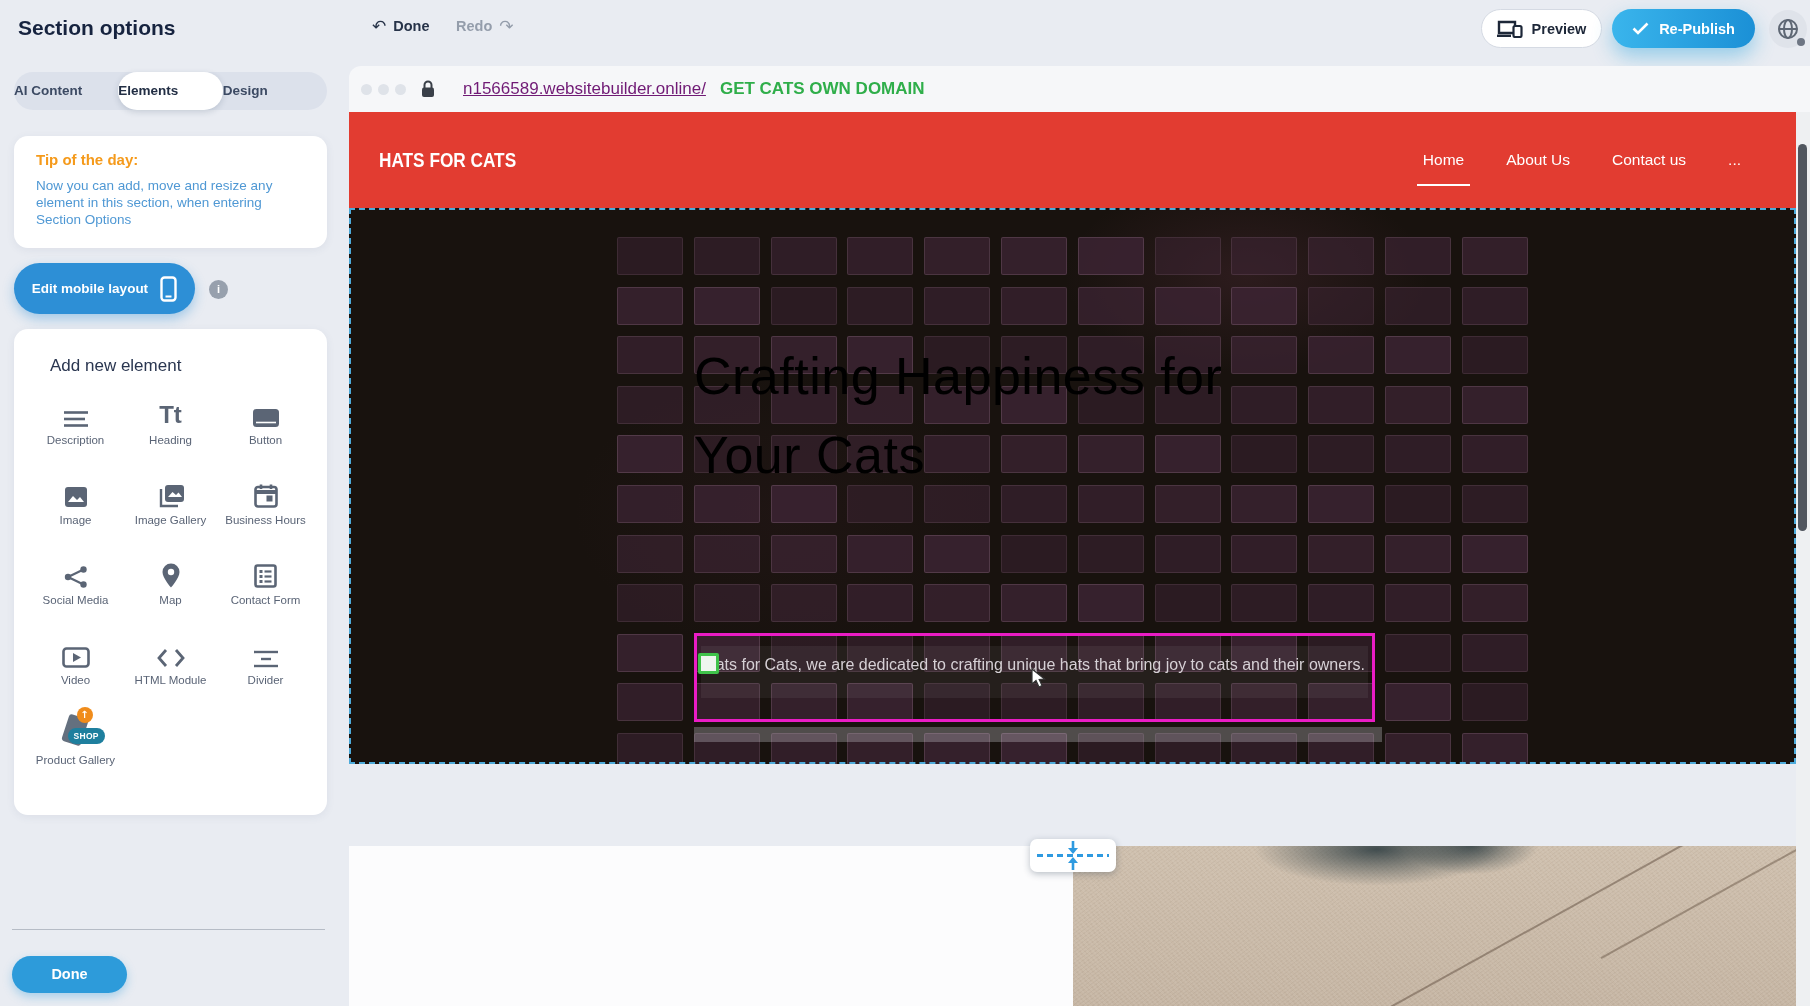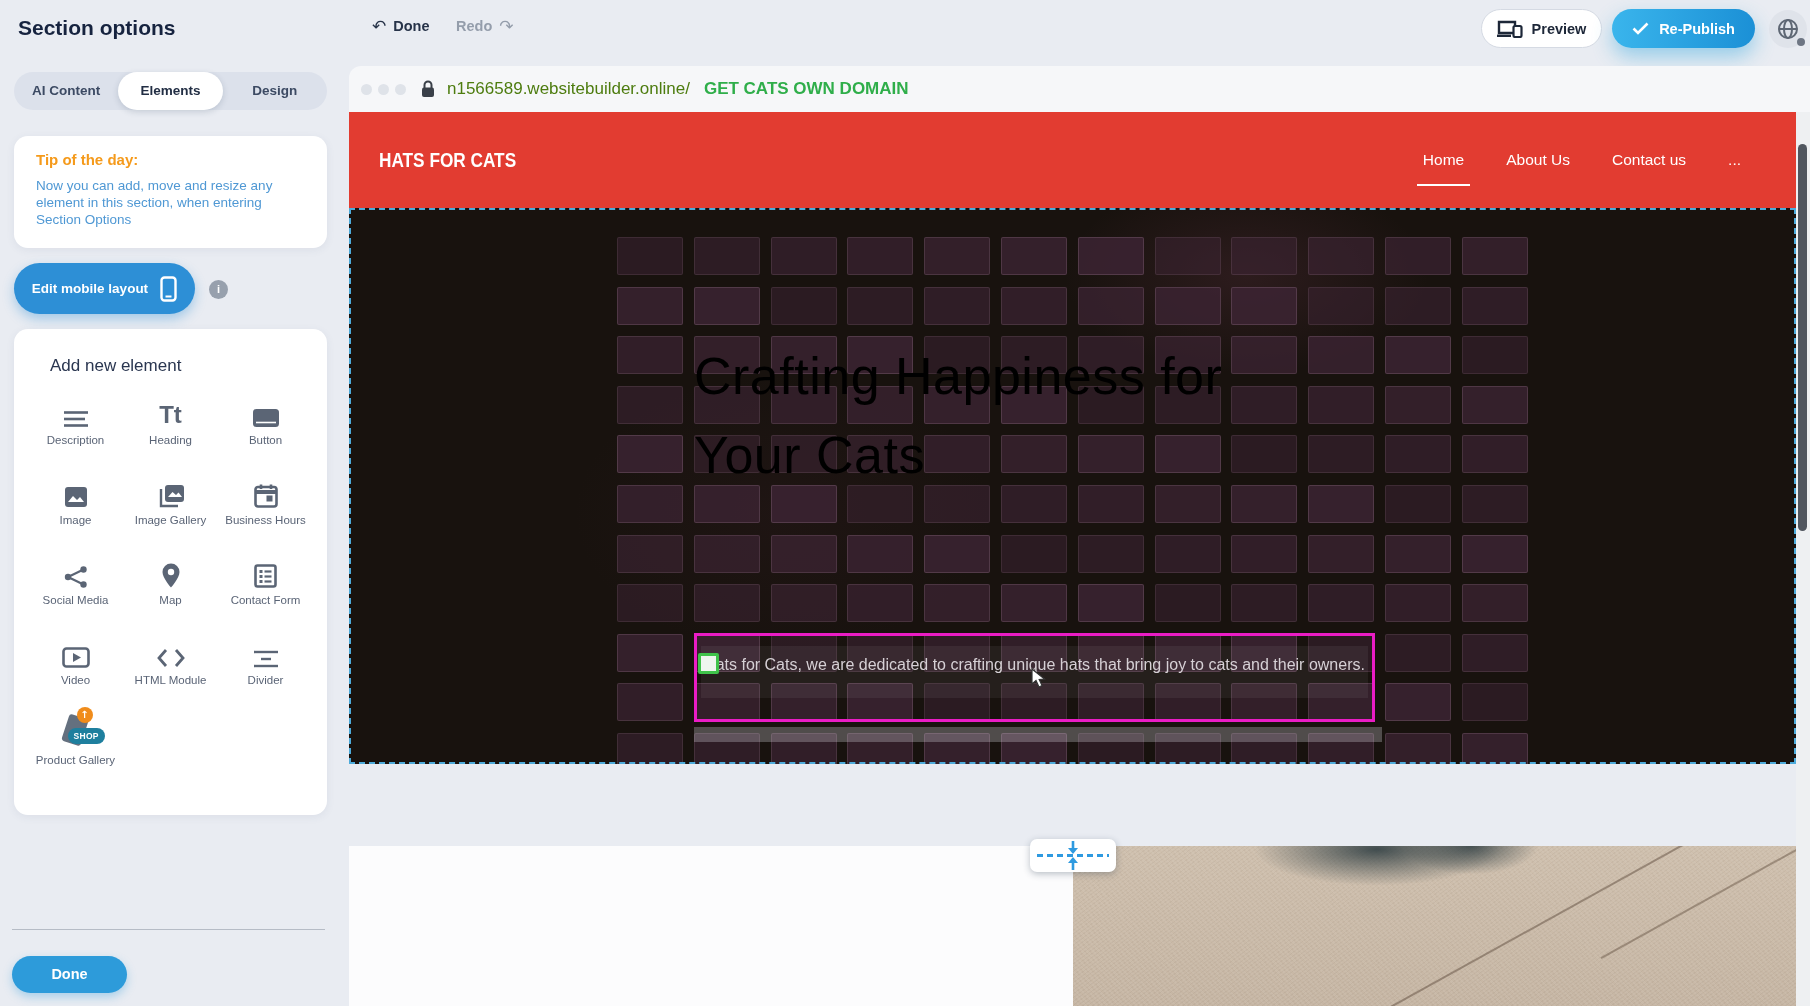--- a/index.html
+++ b/index.html
@@ -14,7 +14,7 @@
   .panel-title { left:18px; top:16px; font-size:21px; font-weight:bold; color:#16233f; }
   .tabs { left:14px; top:72px; width:313px; height:38px; background:#dce1eb; border-radius:19px;
           display:flex; align-items:center; }
-  .tab { flex:1; text-align:center; font-size:13.5px; font-weight:bold; color:#3c4a63;
+  .tab { flex:1; font-size:13.5px; font-weight:bold; color:#3c4a63;
          height:38px; line-height:38px; border-radius:19px; cursor:pointer; }
   .tab.active { background:#ffffff; box-shadow:0 2px 6px rgba(40,60,90,.18); color:#222e44; }
   .tip-card { left:14px; top:136px; width:313px; height:112px; background:#fff; border-radius:14px;

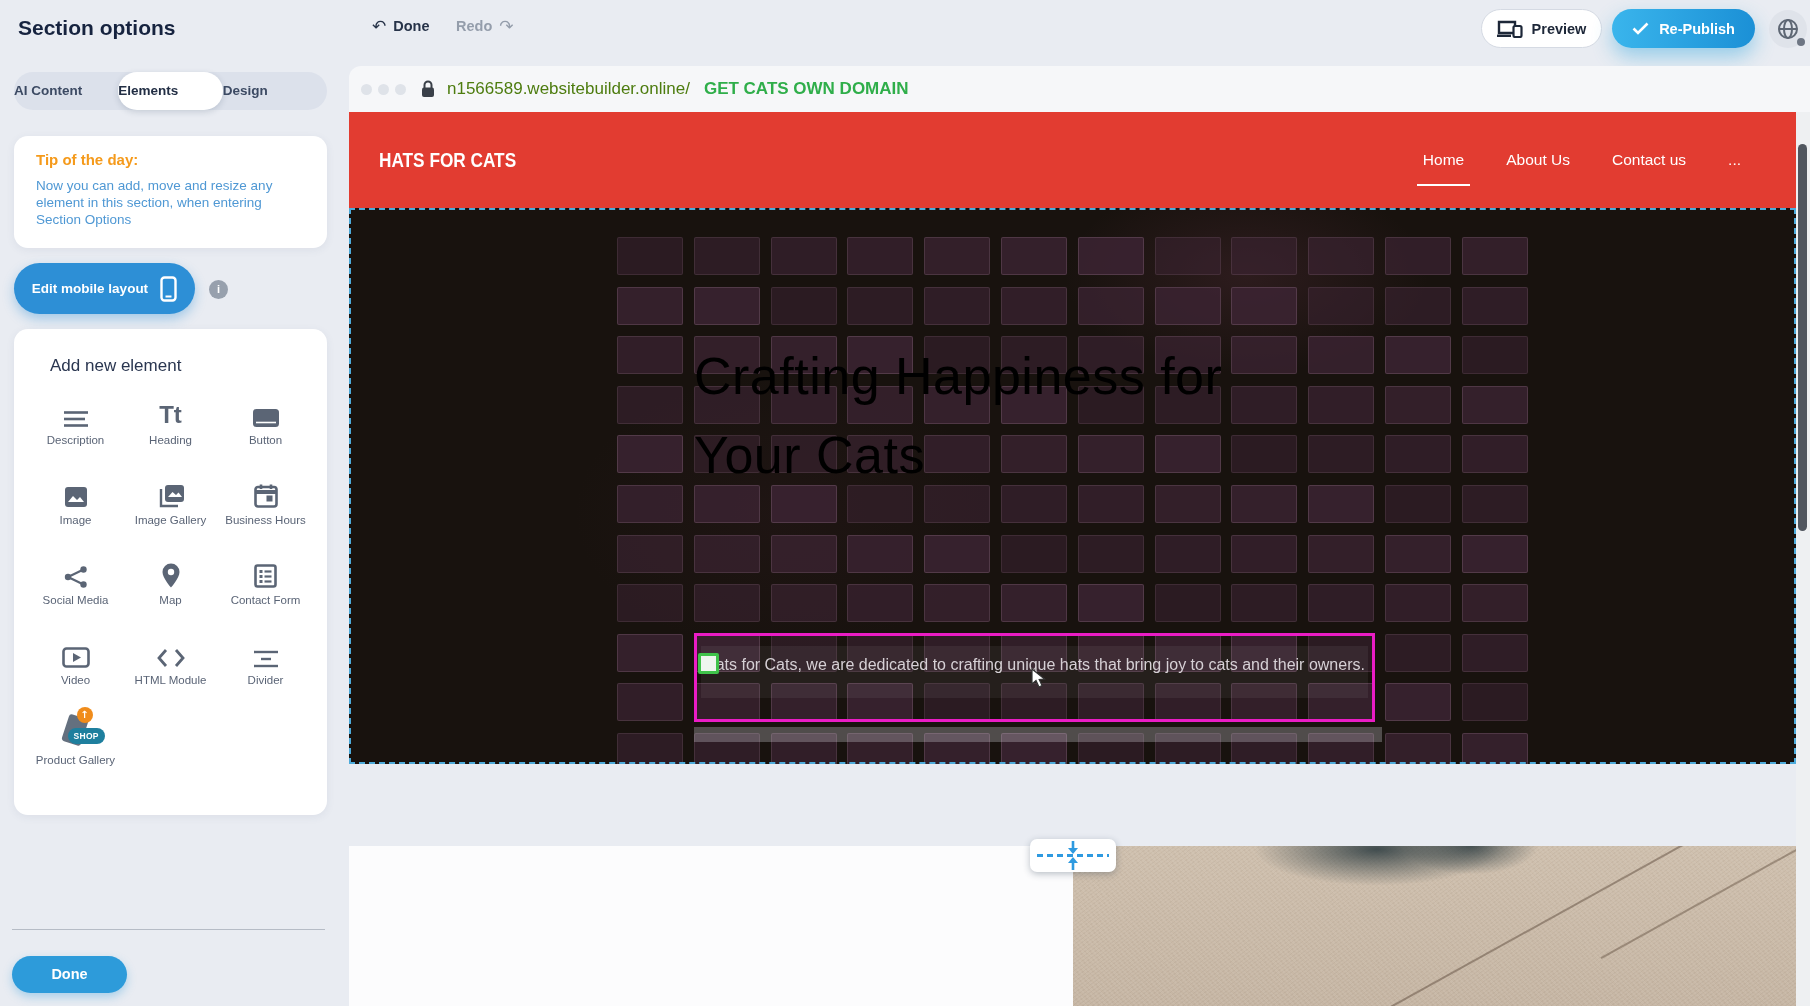--- a/index.html
+++ b/index.html
@@ -77,7 +77,7 @@
   .win-dots { display:flex; gap:6px; margin-left:12px; }
   .win-dots i { width:11px; height:11px; border-radius:50%; background:#dfe3e9; }
   .lock { margin-left:15px; }
-  .url { margin-left:12px; font-size:17px; color:#4d7c0f; cursor:text; }
+  .url { margin-left:28px; font-size:17px; color:#701a75; cursor:text;text-decoration:underline; }
   .domain-cta { margin-left:14px; font-size:17px; font-weight:bold; color:#2fae4a; cursor:pointer; }
 
   

